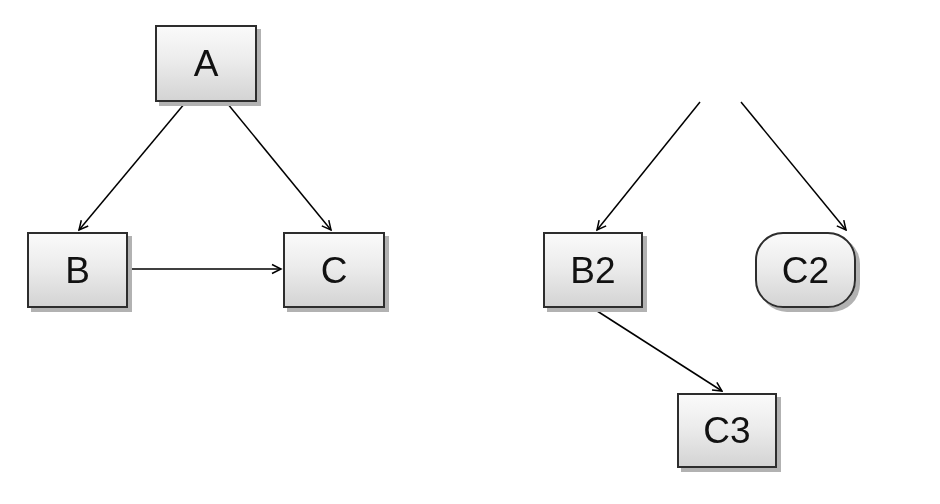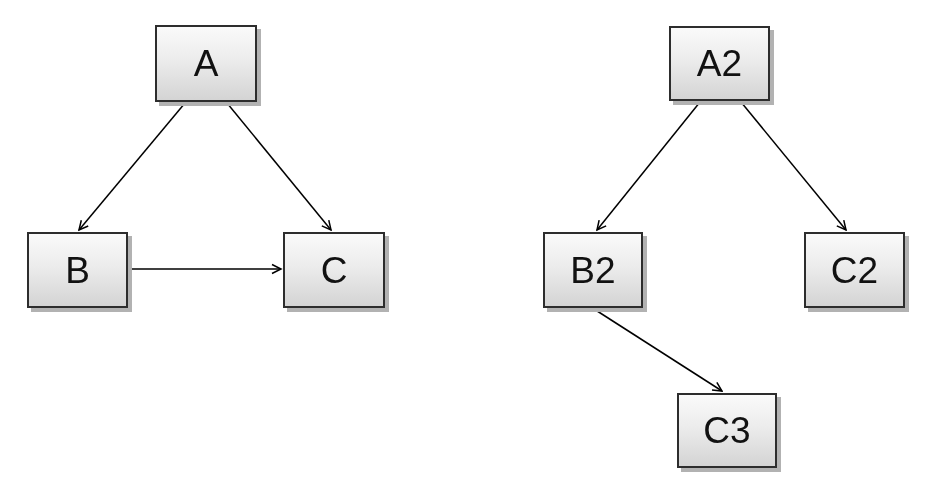--- a/index.html
+++ b/index.html
@@ -80,9 +80,6 @@
       <div class="node" style="left: 283px; top: 232px; width: 102px; height: 76px;">
         <span class="node-label">C</span>
       </div>
-      <div class="node" style="left: 669px; top: 26px; width: 101px; height: 75px;">
-        <span class="node-label">A2</span>
-      </div>
       <div class="node" style="left: 543px; top: 232px; width: 100px; height: 76px;">
         <span class="node-label">B2</span>
       </div>

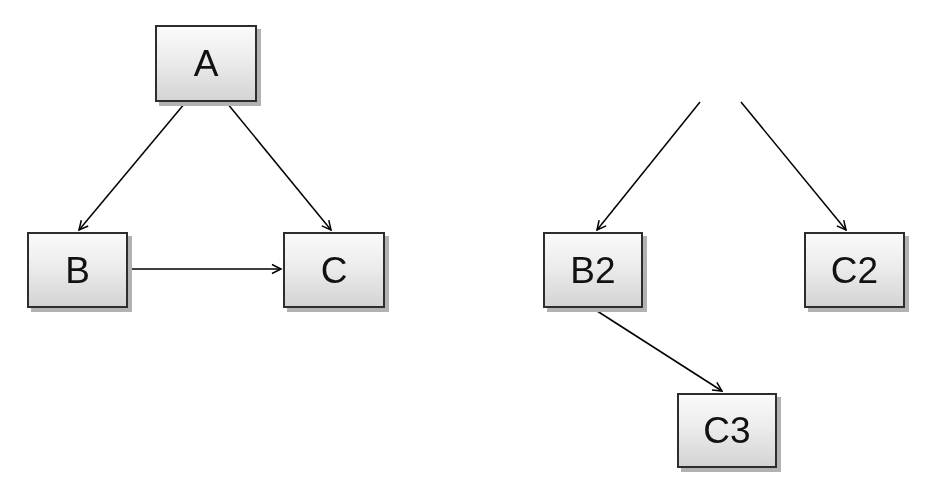--- a/index.html
+++ b/index.html
@@ -83,7 +83,7 @@
       <div class="node" style="left: 543px; top: 232px; width: 100px; height: 76px;">
         <span class="node-label">B2</span>
       </div>
-      <div class="node" style="left: 804px; top: 232px; width: 101px; height: 76px;">
+      <div class="node" style="left: 755px; top: 232px; width: 101px; height: 76px; border-radius: 28px;">
         <span class="node-label">C2</span>
       </div>
       <div class="node" style="left: 677px; top: 393px; width: 100px; height: 75px; align-items: center;">

